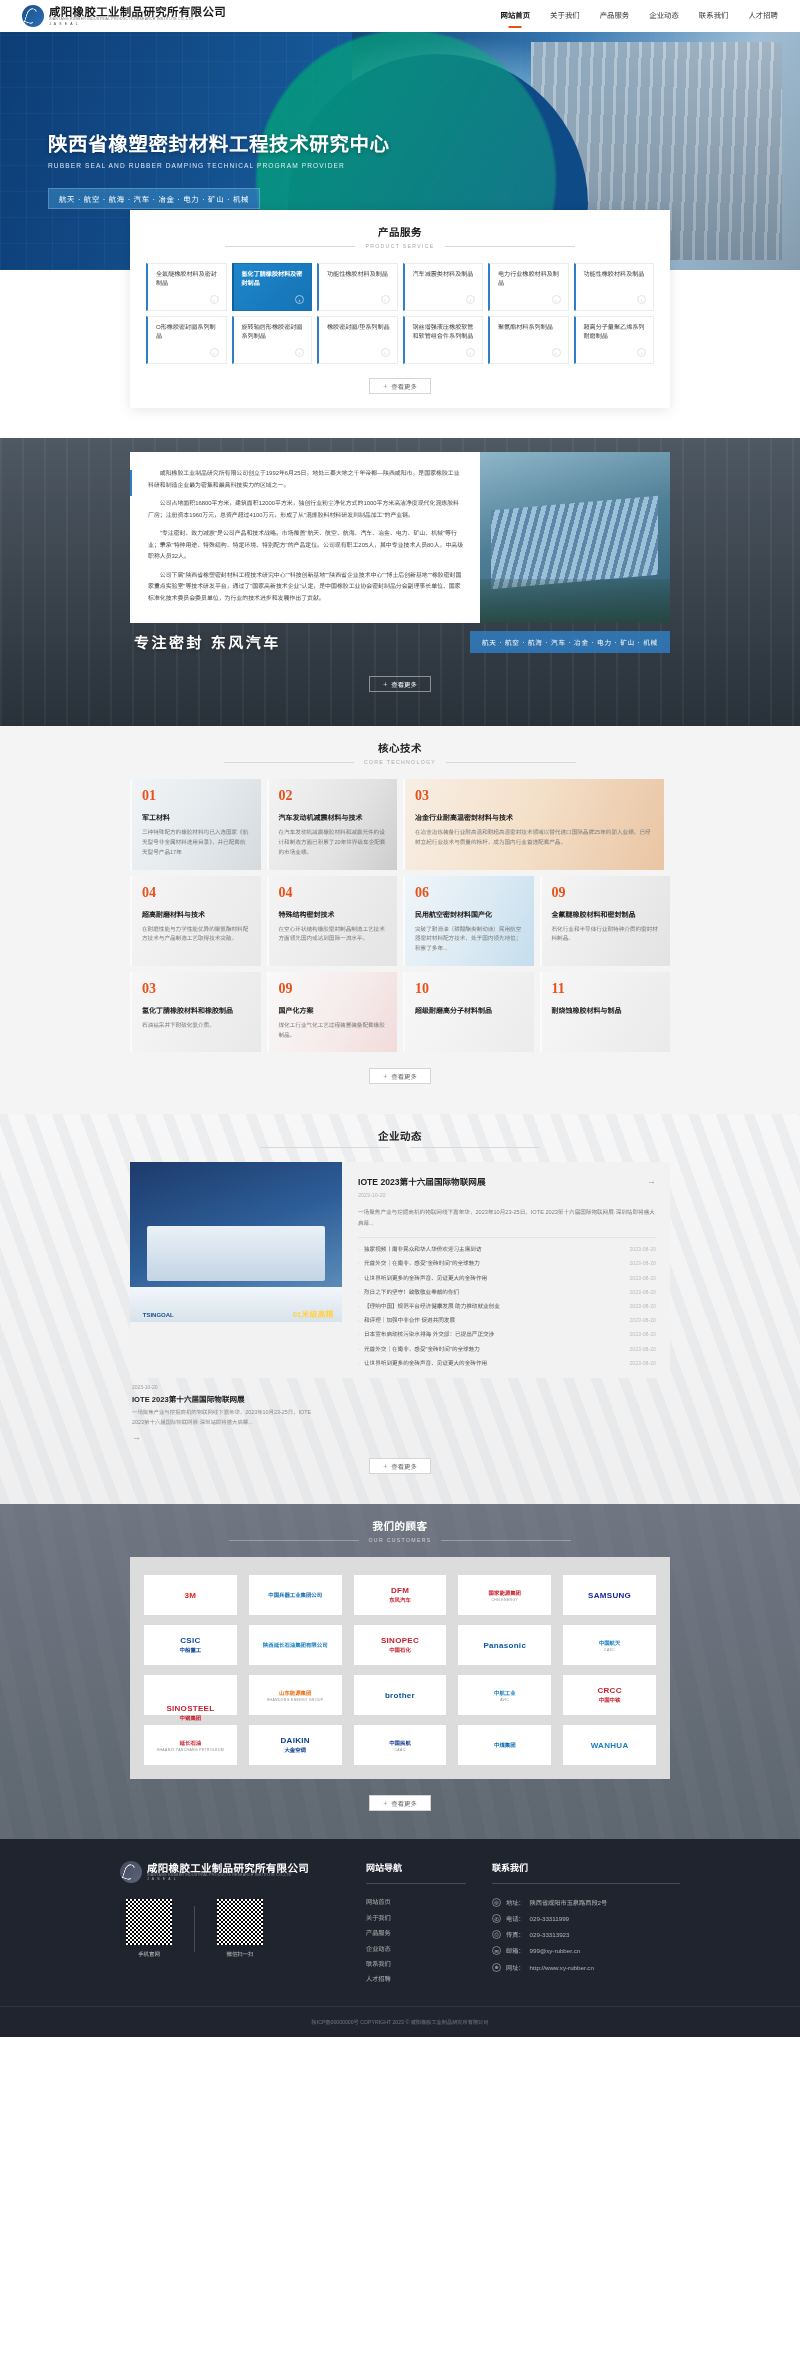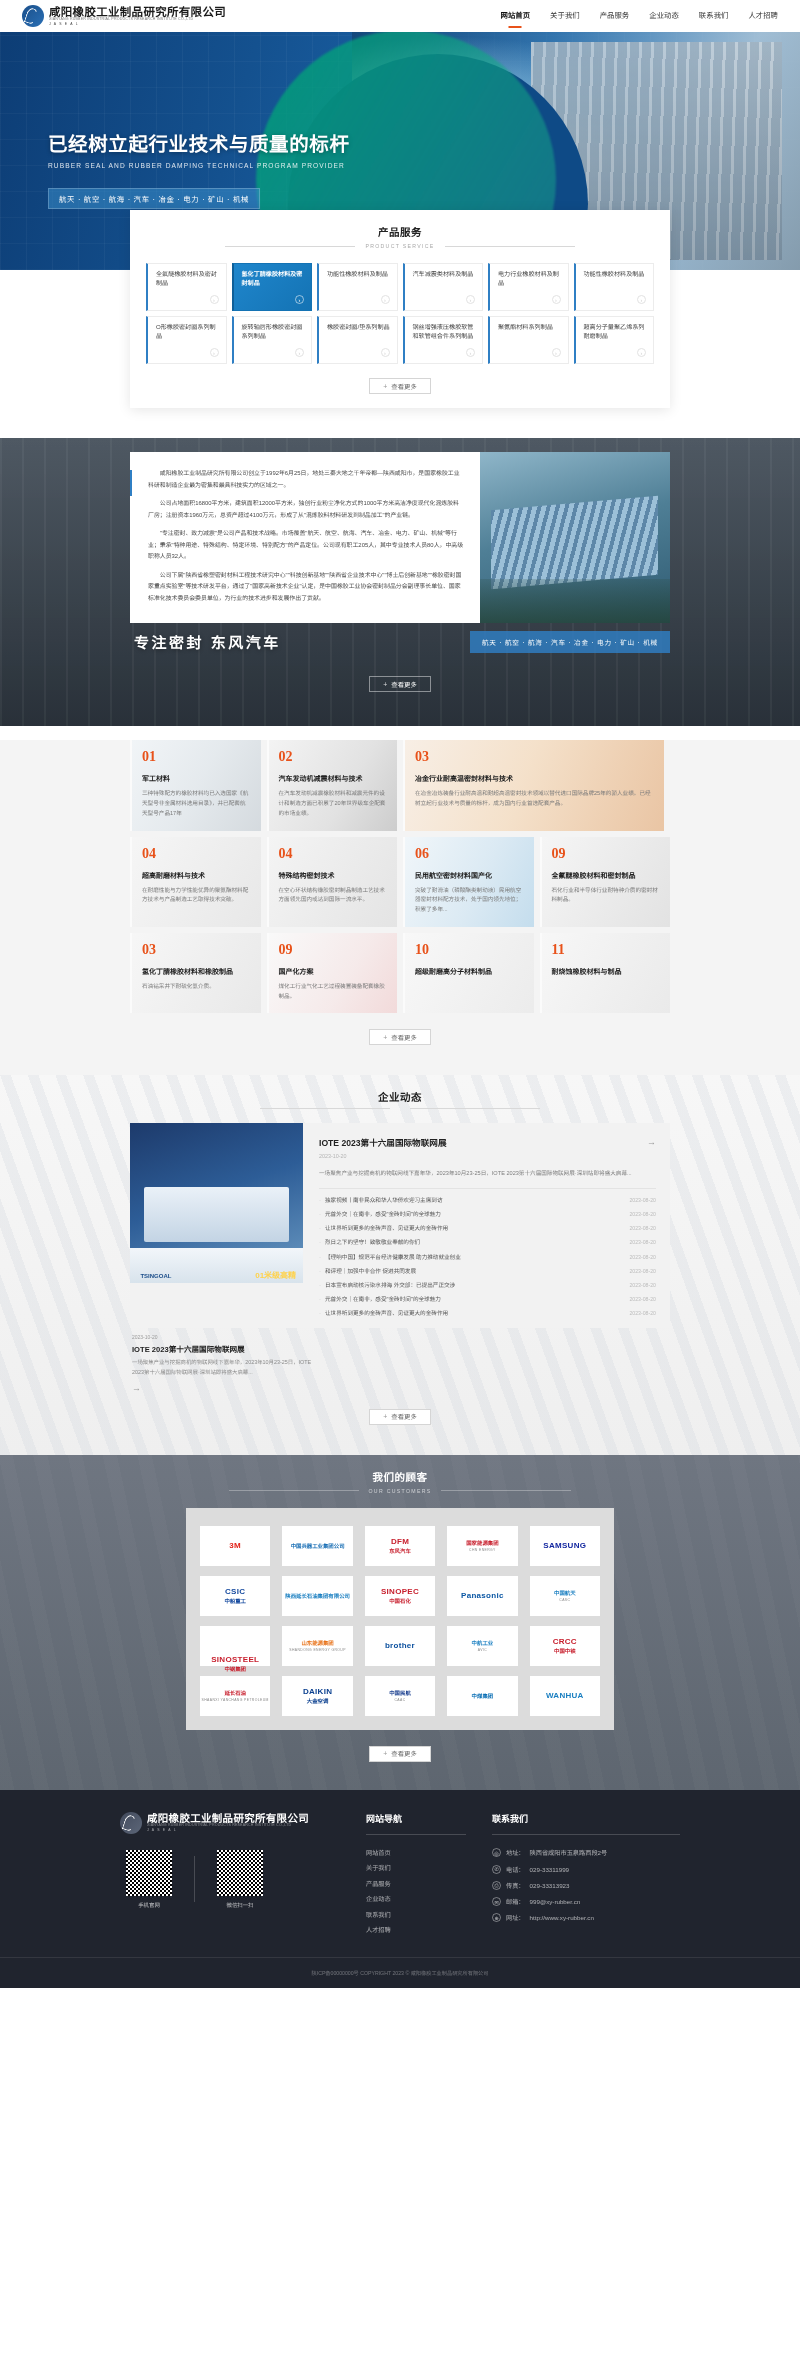--- a/index.html
+++ b/index.html
@@ -367,7 +367,7 @@
     <div class="hero-swoosh2"></div>
     <div class="hero-swoosh"></div>
     <div class="hero-inner">
-      <div class="hero-title">已经树立起行业技术与质量的标杆</div>
+      <div class="hero-title">陕西省橡塑密封材料工程技术研究中心</div>
       <div class="hero-sub">RUBBER SEAL AND RUBBER DAMPING TECHNICAL PROGRAM PROVIDER</div>
       <div class="hero-tags">航天 · 航空 · 航海 · 汽车 · 冶金 · 电力 · 矿山 · 机械</div>
     </div>

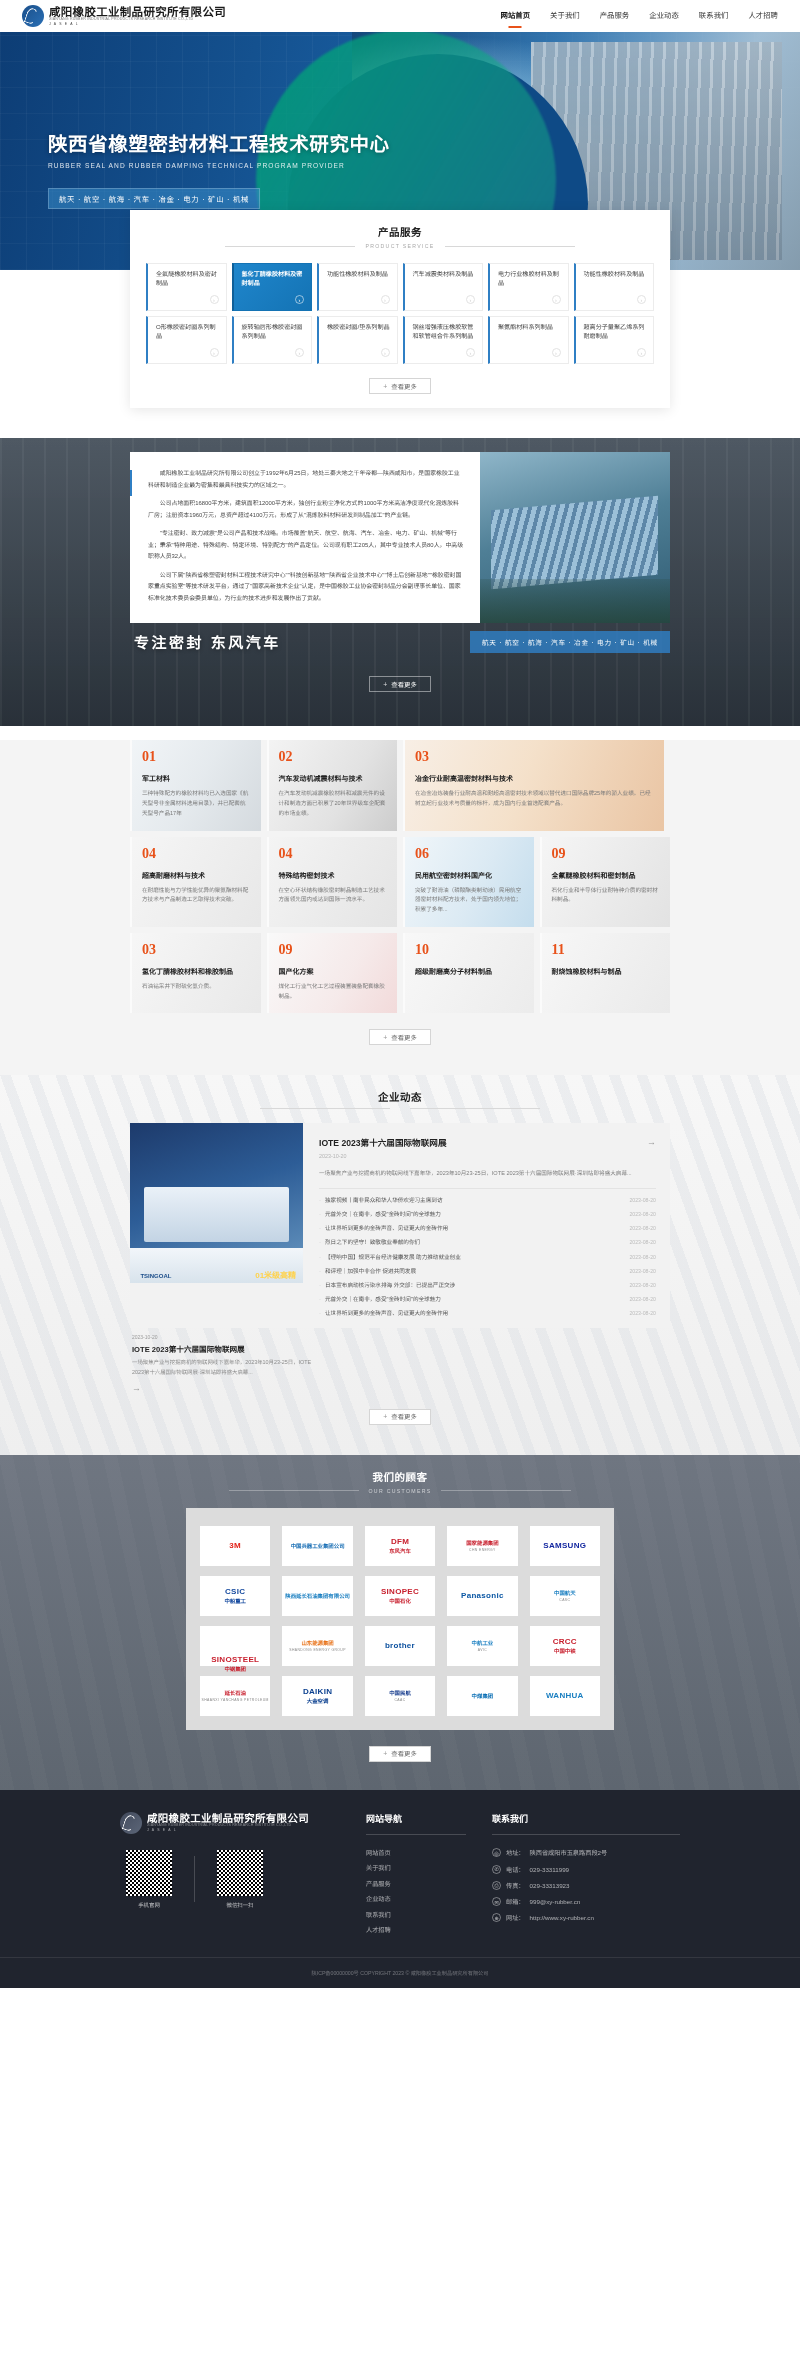--- a/index.html
+++ b/index.html
@@ -471,6 +471,14 @@
   </div>
 
   <div class="tech-sec">
+    <div class="sec-head">
+      <div class="sec-title">核心技术</div>
+      <div class="sec-en-row">
+        <span class="line"></span>
+        <span class="sec-en">CORE TECHNOLOGY</span>
+        <span class="line"></span>
+      </div>
+    </div>
     <div class="tech-grid">
       <div class="tech-card t-w1">
           <div class="bg bg-jet"></div>

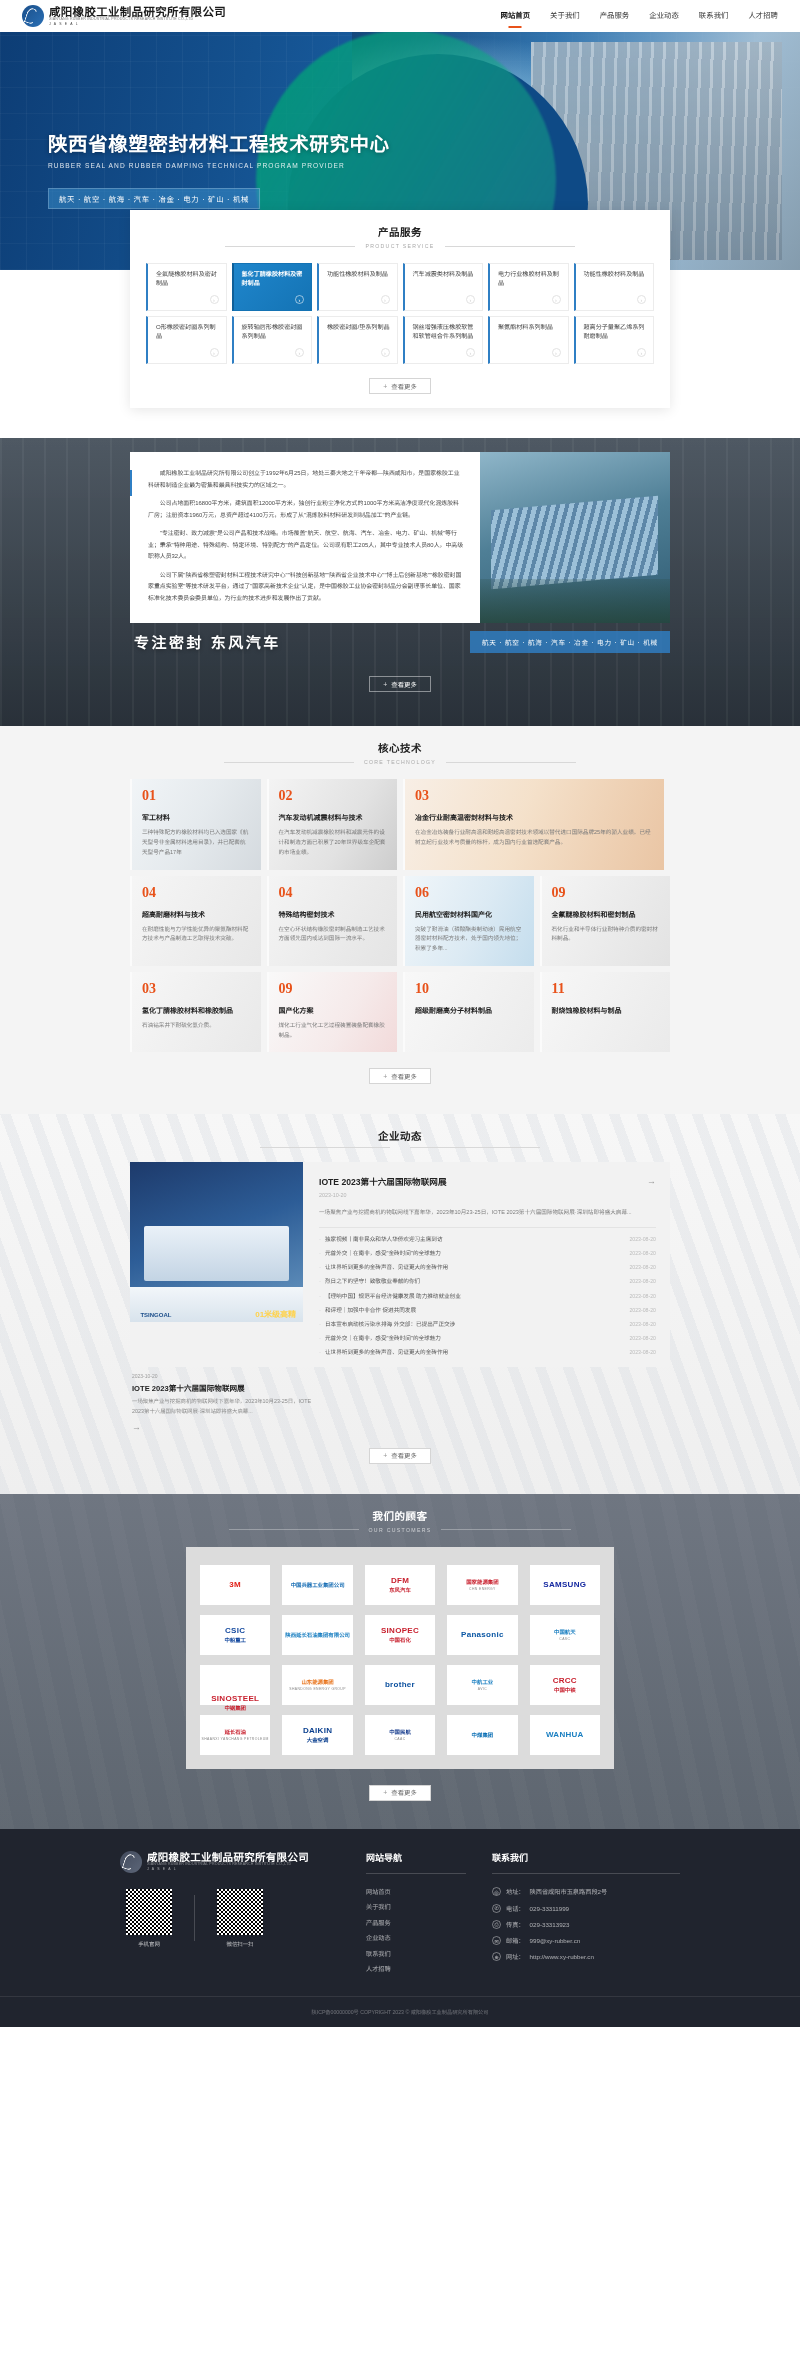--- a/index.html
+++ b/index.html
@@ -239,7 +239,7 @@
   }
   .news-body{ position:relative; width:540px; margin:14px auto 0; display:flex; background:#f2f2f2;}
   .news-img{
-    width:173px; height:160px; position:relative;
+    width:212px; height:160px; position:relative;
     background:linear-gradient(160deg,#1d3a6b,#2d5d97 45%,#6d9cc4);
     overflow:hidden;
   }

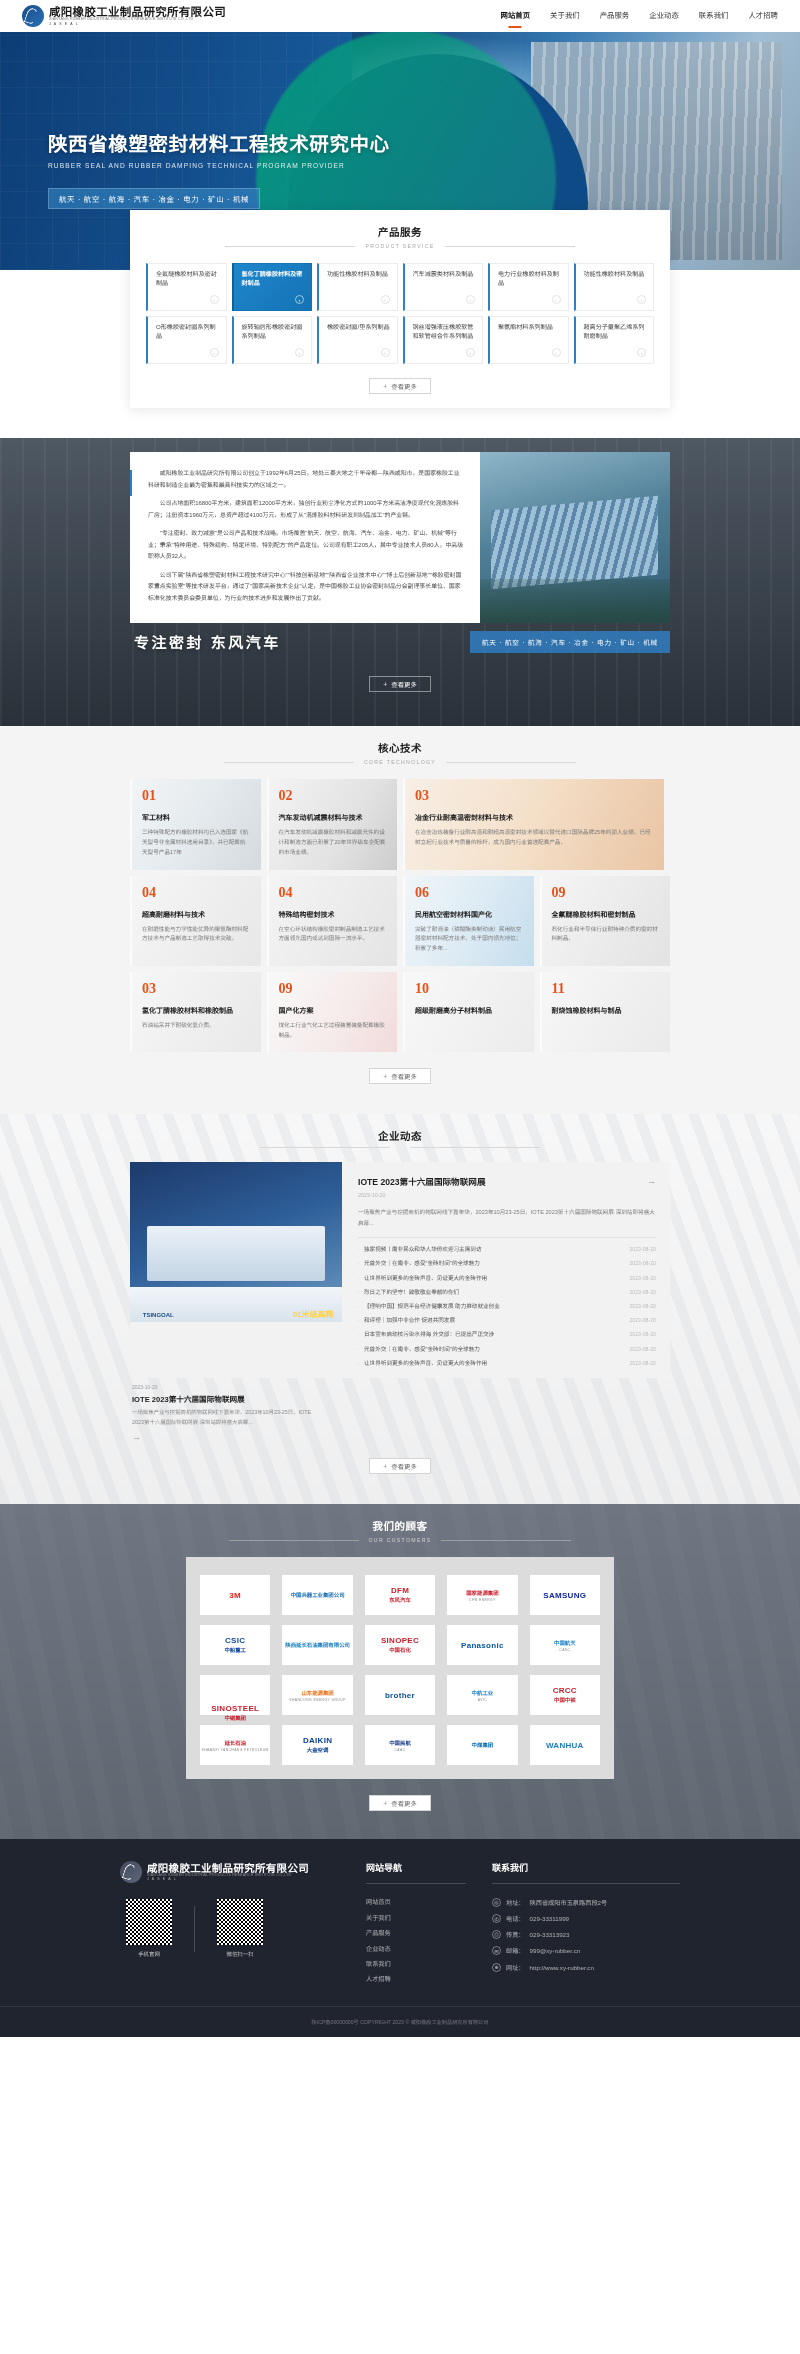--- a/index.html
+++ b/index.html
@@ -288,7 +288,7 @@
     background:repeating-linear-gradient(78deg,rgba(255,255,255,.12) 0 14px,transparent 14px 34px);
   }
   .cust-panel{
-    position:relative; width:428px; margin:14px auto 0; background:#dcdcdc;
+    position:relative; width:540px; margin:14px auto 0; background:#dcdcdc;
     padding:18px 14px 14px;
   }
   .cust-grid{ display:grid; grid-template-columns:repeat(5,1fr); gap:10px 12px; }

